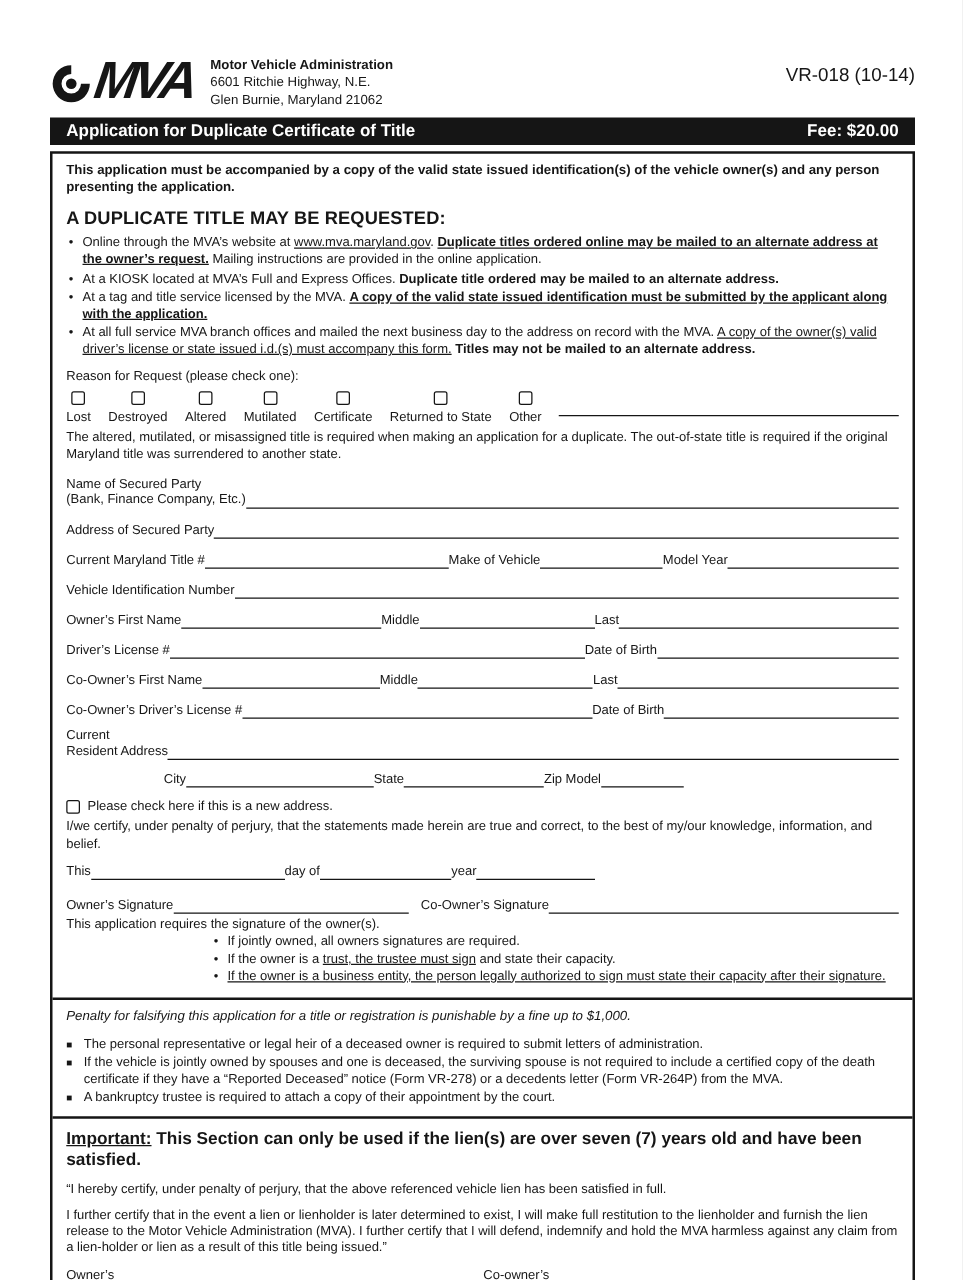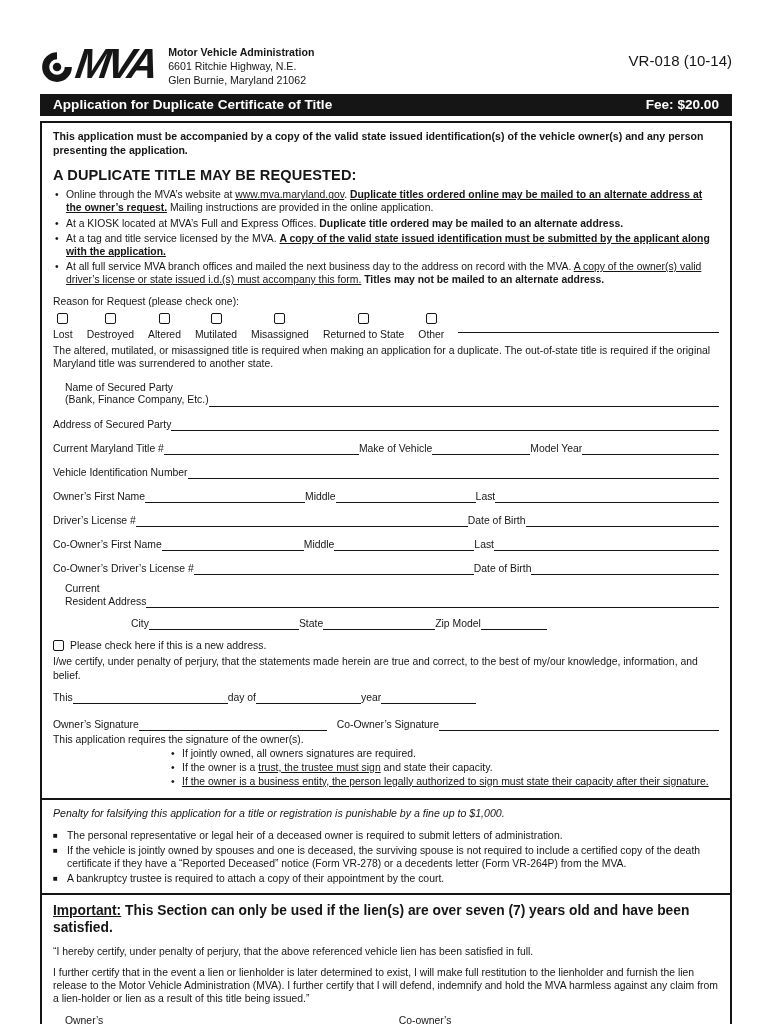--- a/index.html
+++ b/index.html
@@ -130,7 +130,7 @@
           </span>
         <span class="opt">
             <span class="cb"></span>
-            <span>Misassigned</span>
+            <span>Certificate</span>
           </span>
         <span class="opt">
             <span class="cb"></span>

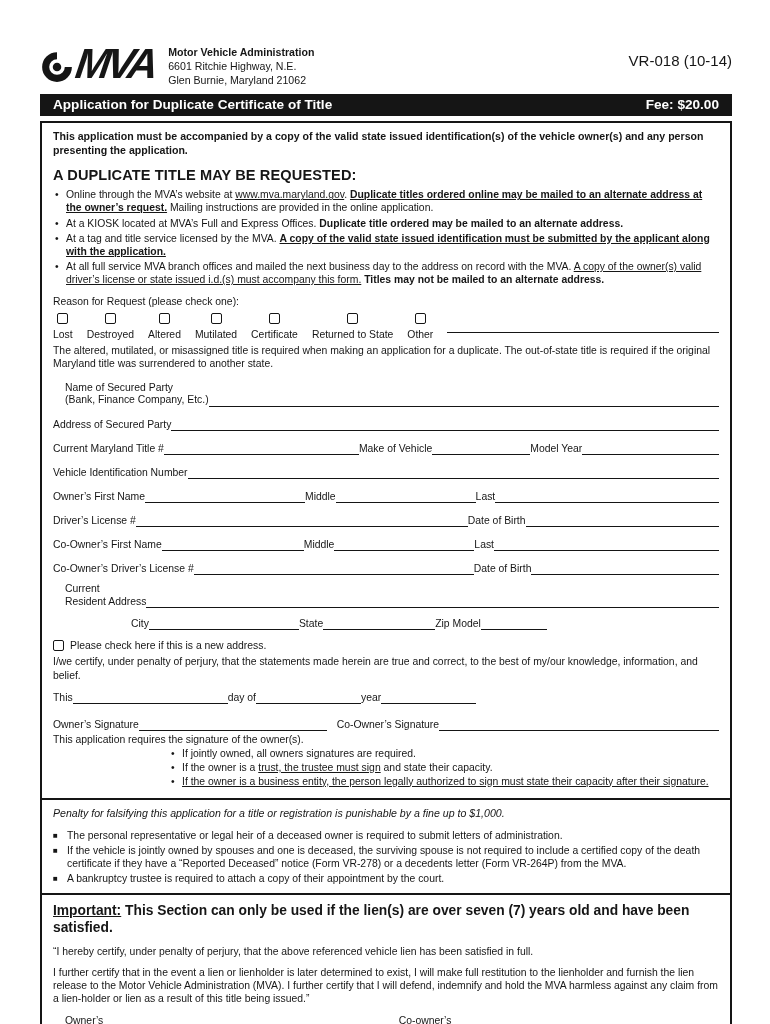--- a/index.html
+++ b/index.html
@@ -49,7 +49,7 @@
   .grow { flex:1; }
   .frow { display:flex; align-items:flex-end; margin-top:11px; }
   .frow .lab { white-space:nowrap; }
-  .stack div { line-height:1.2; white-space:nowrap;margin-left:12px; }
+  .stack div { line-height:1.2; white-space:nowrap; }
   .note { margin-top:3px; }
   .center { text-align:left; }
   ul.sig-bullets { list-style:none; margin:1px 0 2px 118px; }

